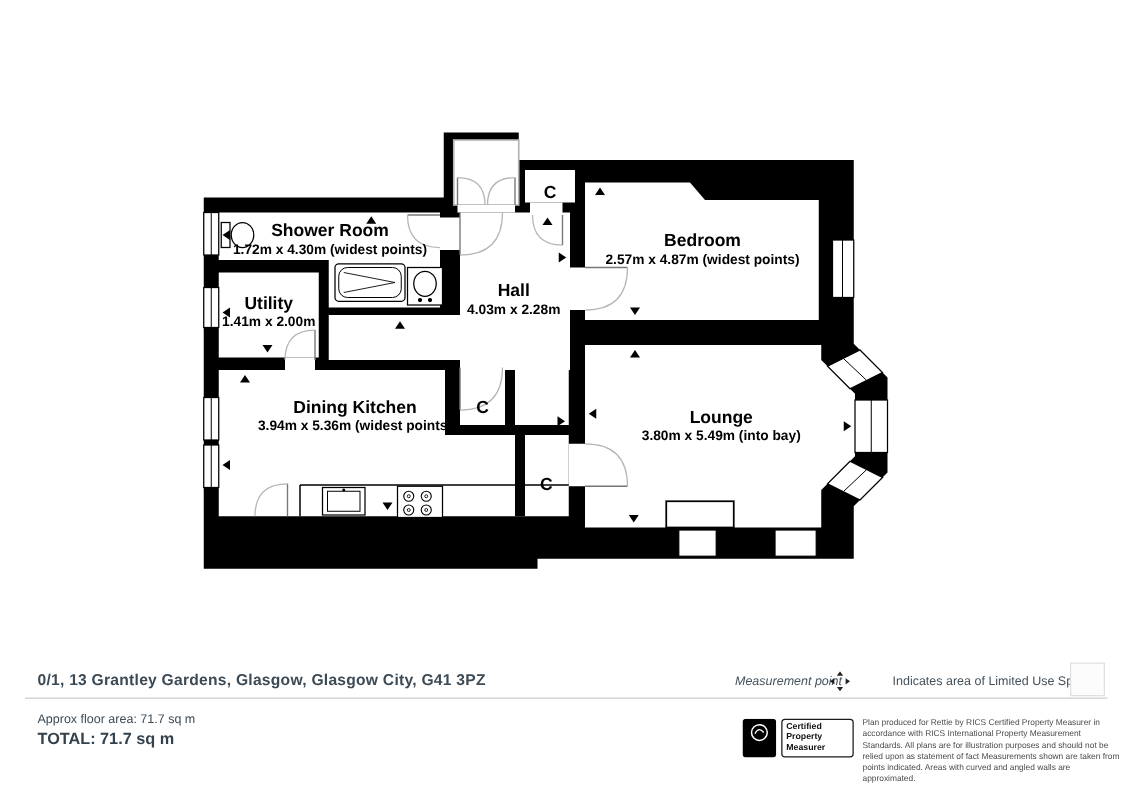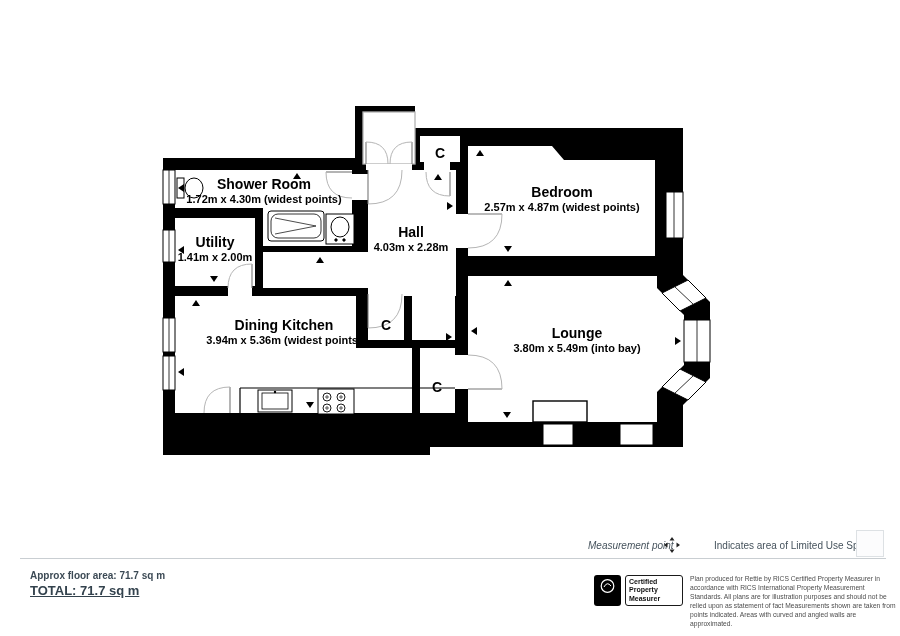--- a/index.html
+++ b/index.html
@@ -178,6 +178,7 @@
     </g>
   </svg>
 
+  <div class="footer-address">0/1, 13 Grantley Gardens, Glasgow, Glasgow City, G41 3PZ</div>
 
   <span class="legend-measure">Measurement point</span>
   <svg class="legend-icon" viewBox="0 0 16 16">

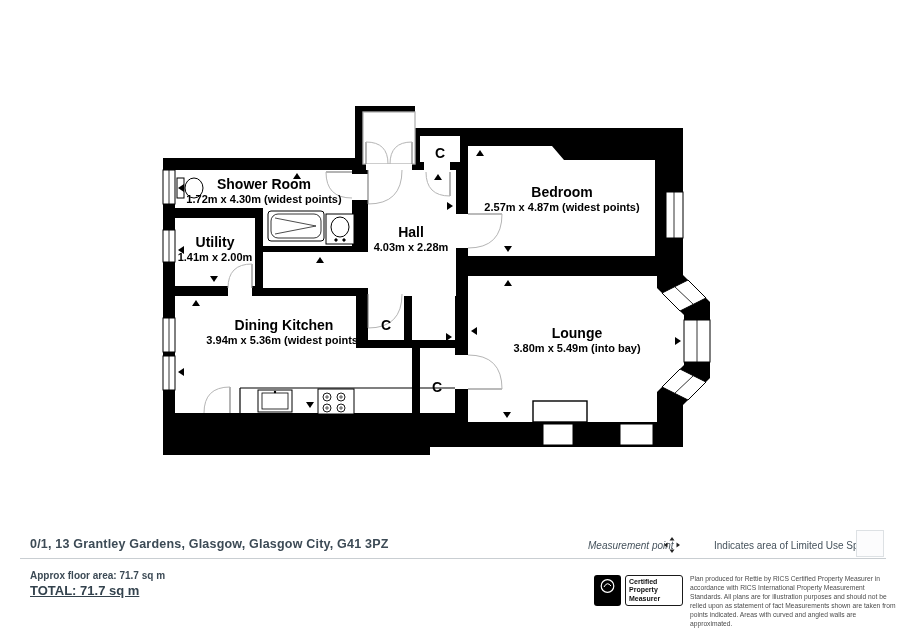--- a/index.html
+++ b/index.html
@@ -17,7 +17,7 @@
   .legend-limited{position:absolute;left:714px;top:540px;font-size:10px;color:#45525c;}
   .legend-swatch{position:absolute;left:856px;top:530px;width:26px;height:25px;
         border:1px solid #dde1e4;background:#fcfcfd;}
-  .approx{position:absolute;left:30px;top:570px;font-size:10px;font-weight:700;color:#3c4a55;text-align:center;}
+  .approx{position:absolute;left:30px;top:570px;font-size:10px;font-weight:400;color:#3c4a55;text-align:center;}
   .total{position:absolute;left:30px;top:583px;font-size:13px;font-weight:800;color:#33424d;text-decoration:underline;}
   .rics{position:absolute;left:594px;top:575px;width:27px;height:31px;}
   .badge{position:absolute;left:625px;top:575px;width:50px;height:25px;border:1.3px solid #1a1a1a;

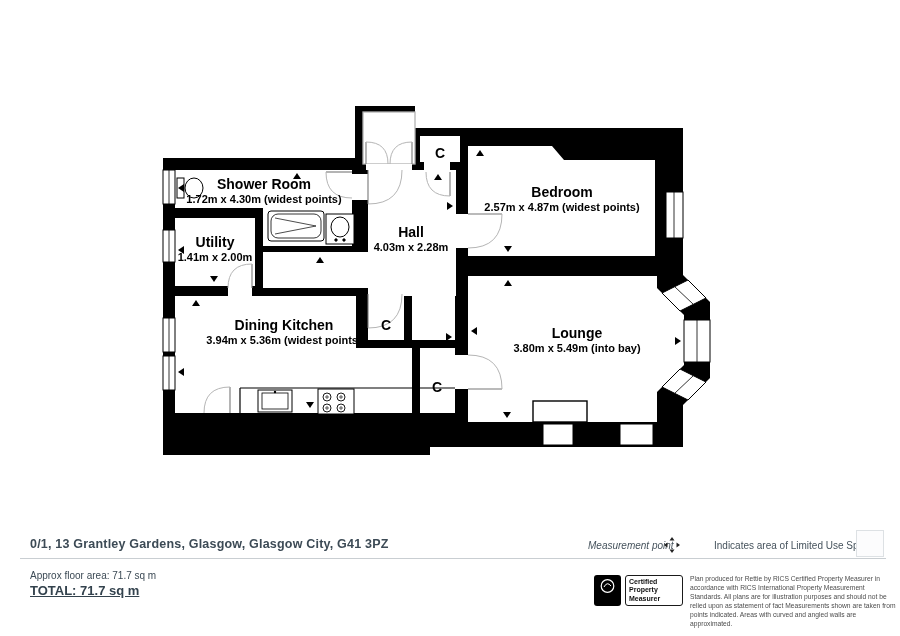--- a/index.html
+++ b/index.html
@@ -18,7 +18,7 @@
   .legend-swatch{position:absolute;left:856px;top:530px;width:26px;height:25px;
         border:1px solid #dde1e4;background:#fcfcfd;}
   .approx{position:absolute;left:30px;top:570px;font-size:10px;font-weight:400;color:#3c4a55;text-align:center;}
-  .total{position:absolute;left:30px;top:583px;font-size:13px;font-weight:800;color:#33424d;text-decoration:underline;}
+  .total{position:absolute;left:30px;top:583px;font-size:13px;font-weight:800;color:#33424d;}
   .rics{position:absolute;left:594px;top:575px;width:27px;height:31px;}
   .badge{position:absolute;left:625px;top:575px;width:50px;height:25px;border:1.3px solid #1a1a1a;
         border-radius:3px;padding:2px 3px;font-size:7px;line-height:1.2;font-weight:600;color:#111;}

